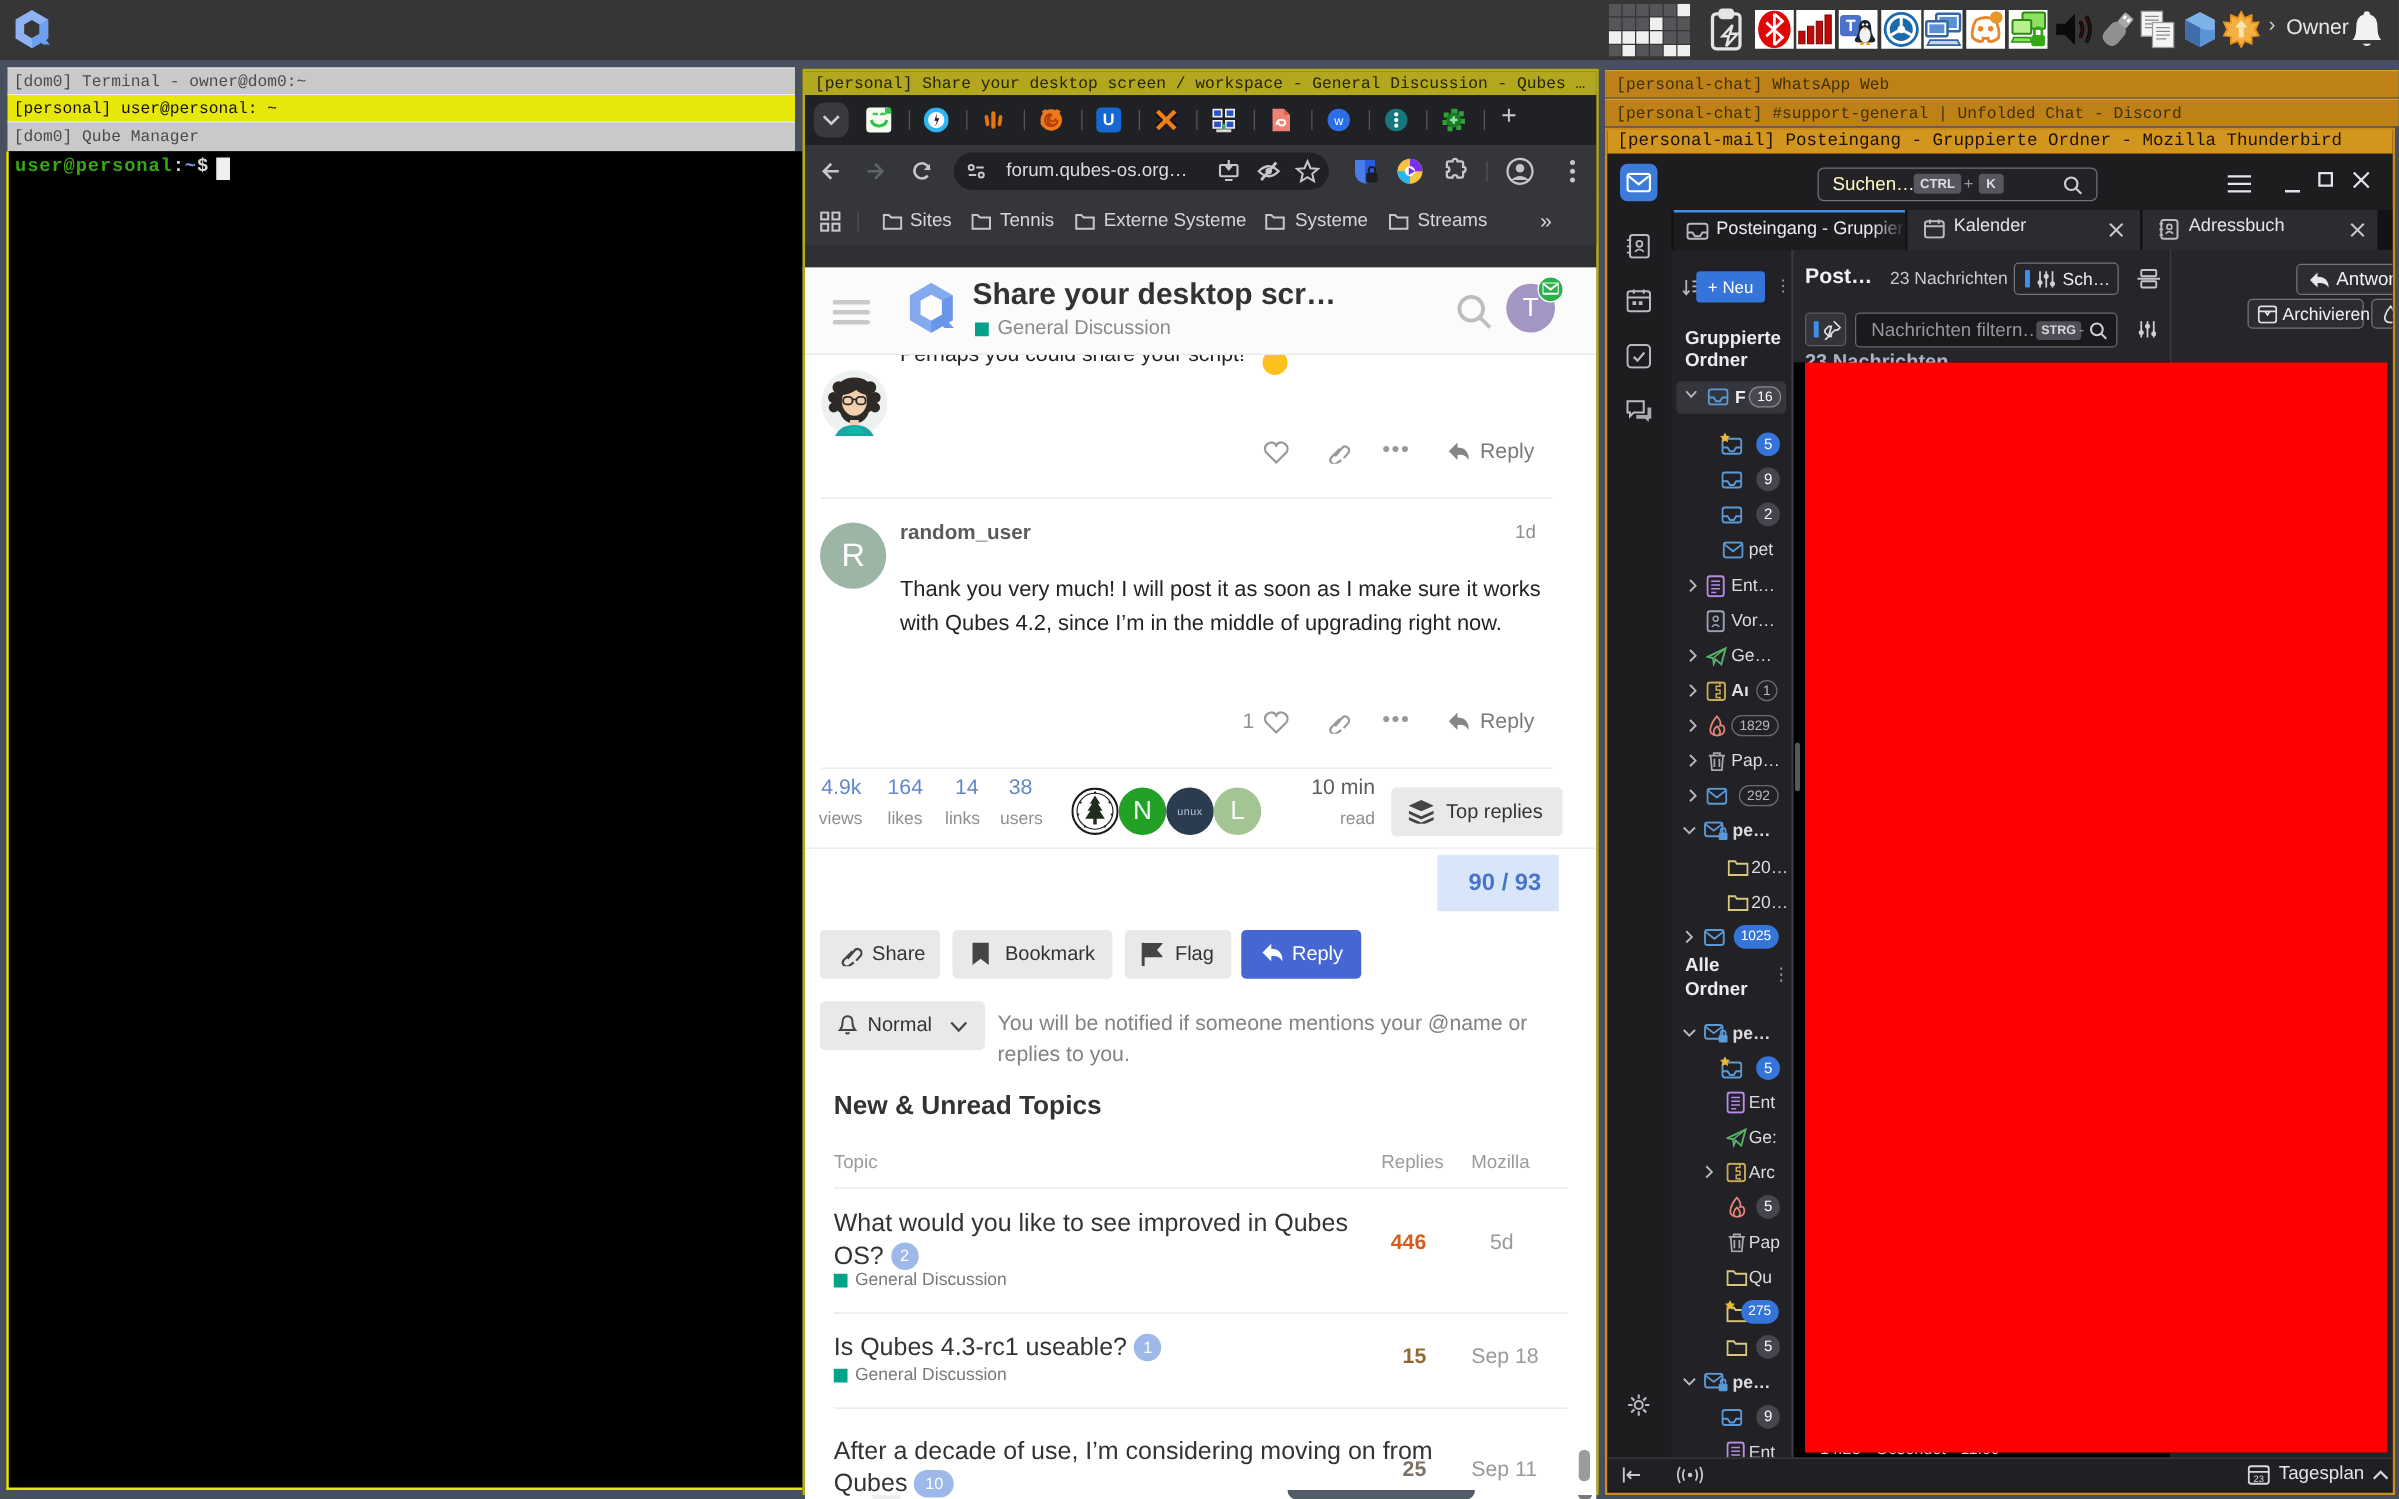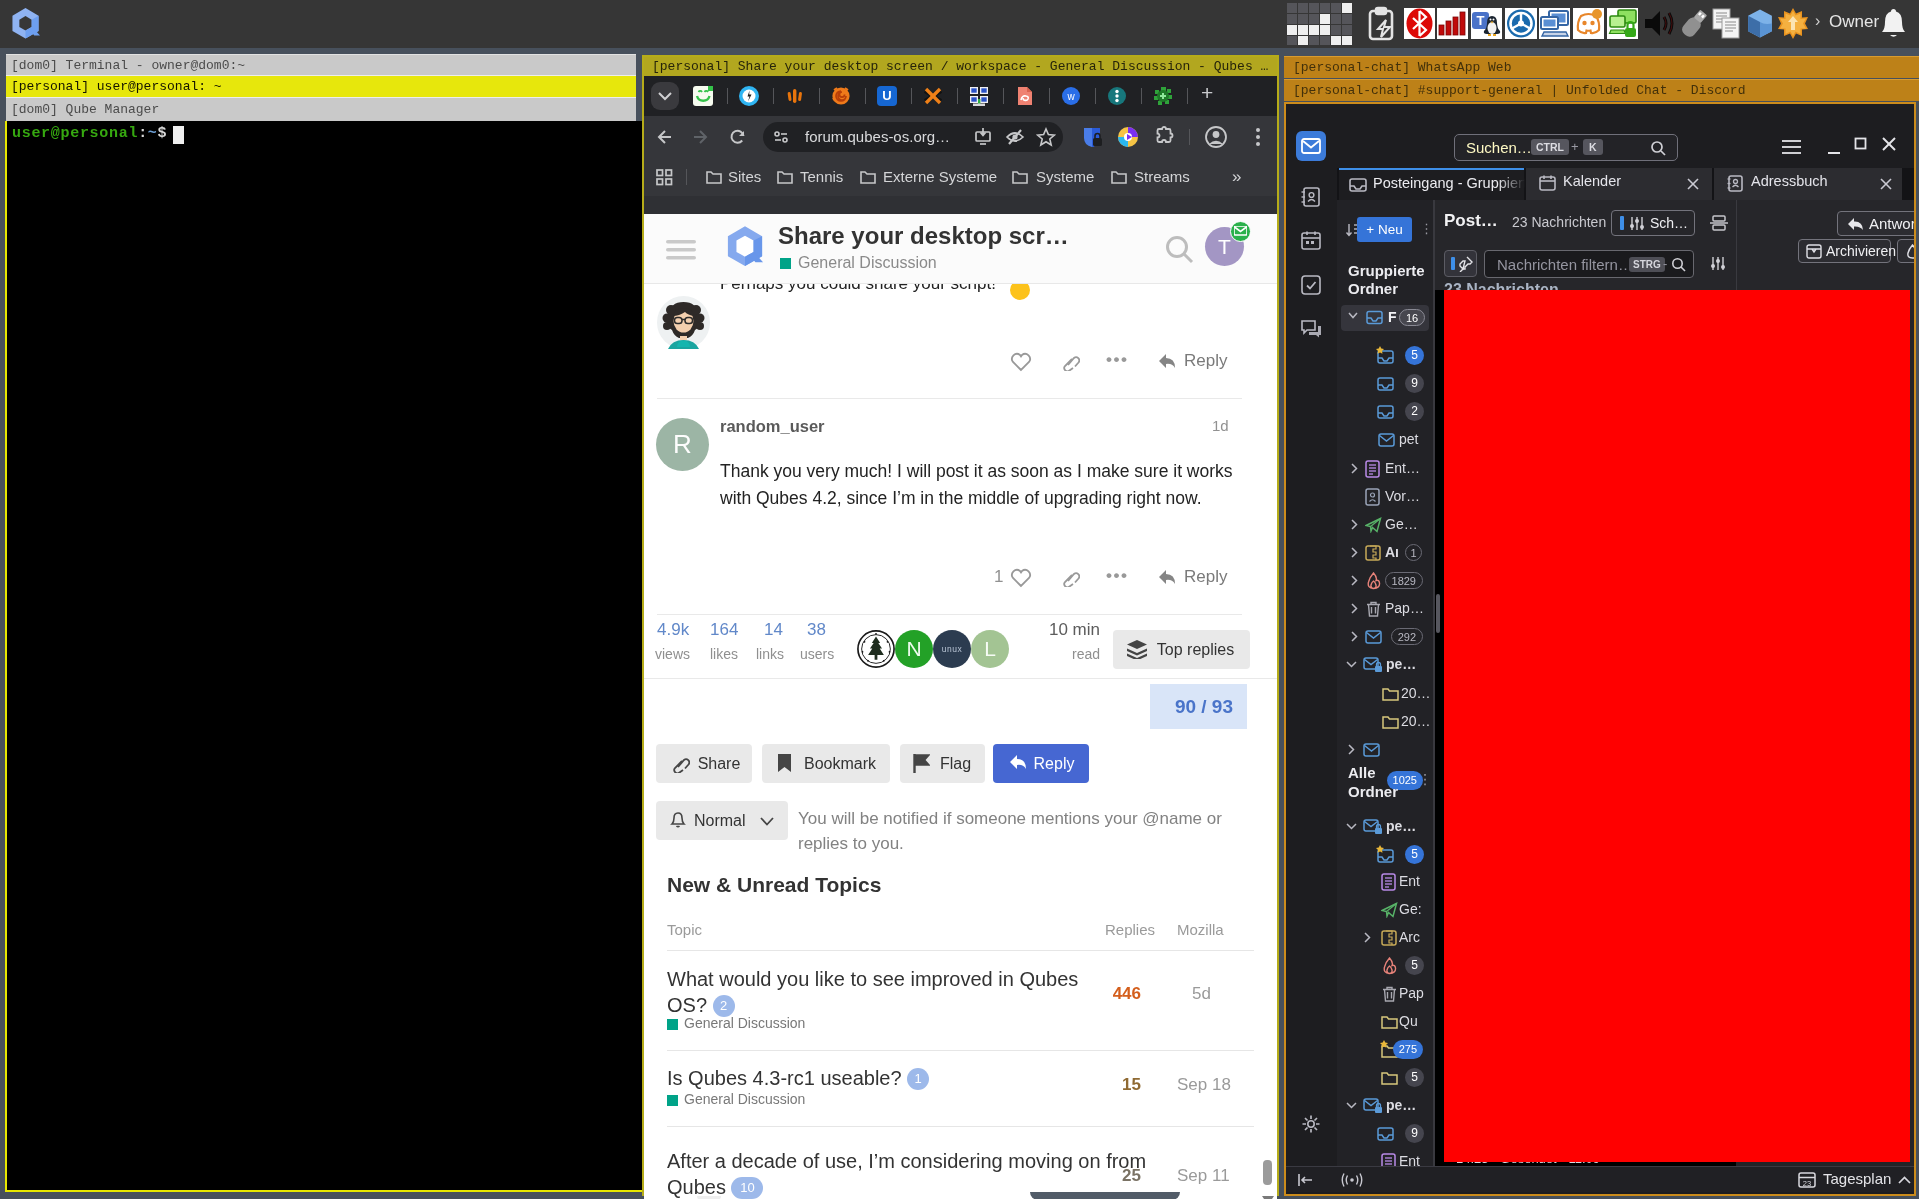--- a/index.html
+++ b/index.html
@@ -614,6 +614,7 @@
 <div class="oshade" style="top:56px;">[personal-chat] WhatsApp Web</div>
 <div class="oshade" style="top:79px;">[personal-chat] #support-general | Unfolded Chat - Discord</div>
 <div id="tbwin">
+  <div id="tbtitle">[personal-mail] Posteingang - Gruppierte Ordner - Mozilla Thunderbird</div>
   <div id="tbbody">
 
     <div class="abs" style="left:10px;top:8px;width:30px;height:30px;border-radius:6px;background:#3c7bd9;"><svg width="20" height="16" style="margin:7px 0 0 5px">

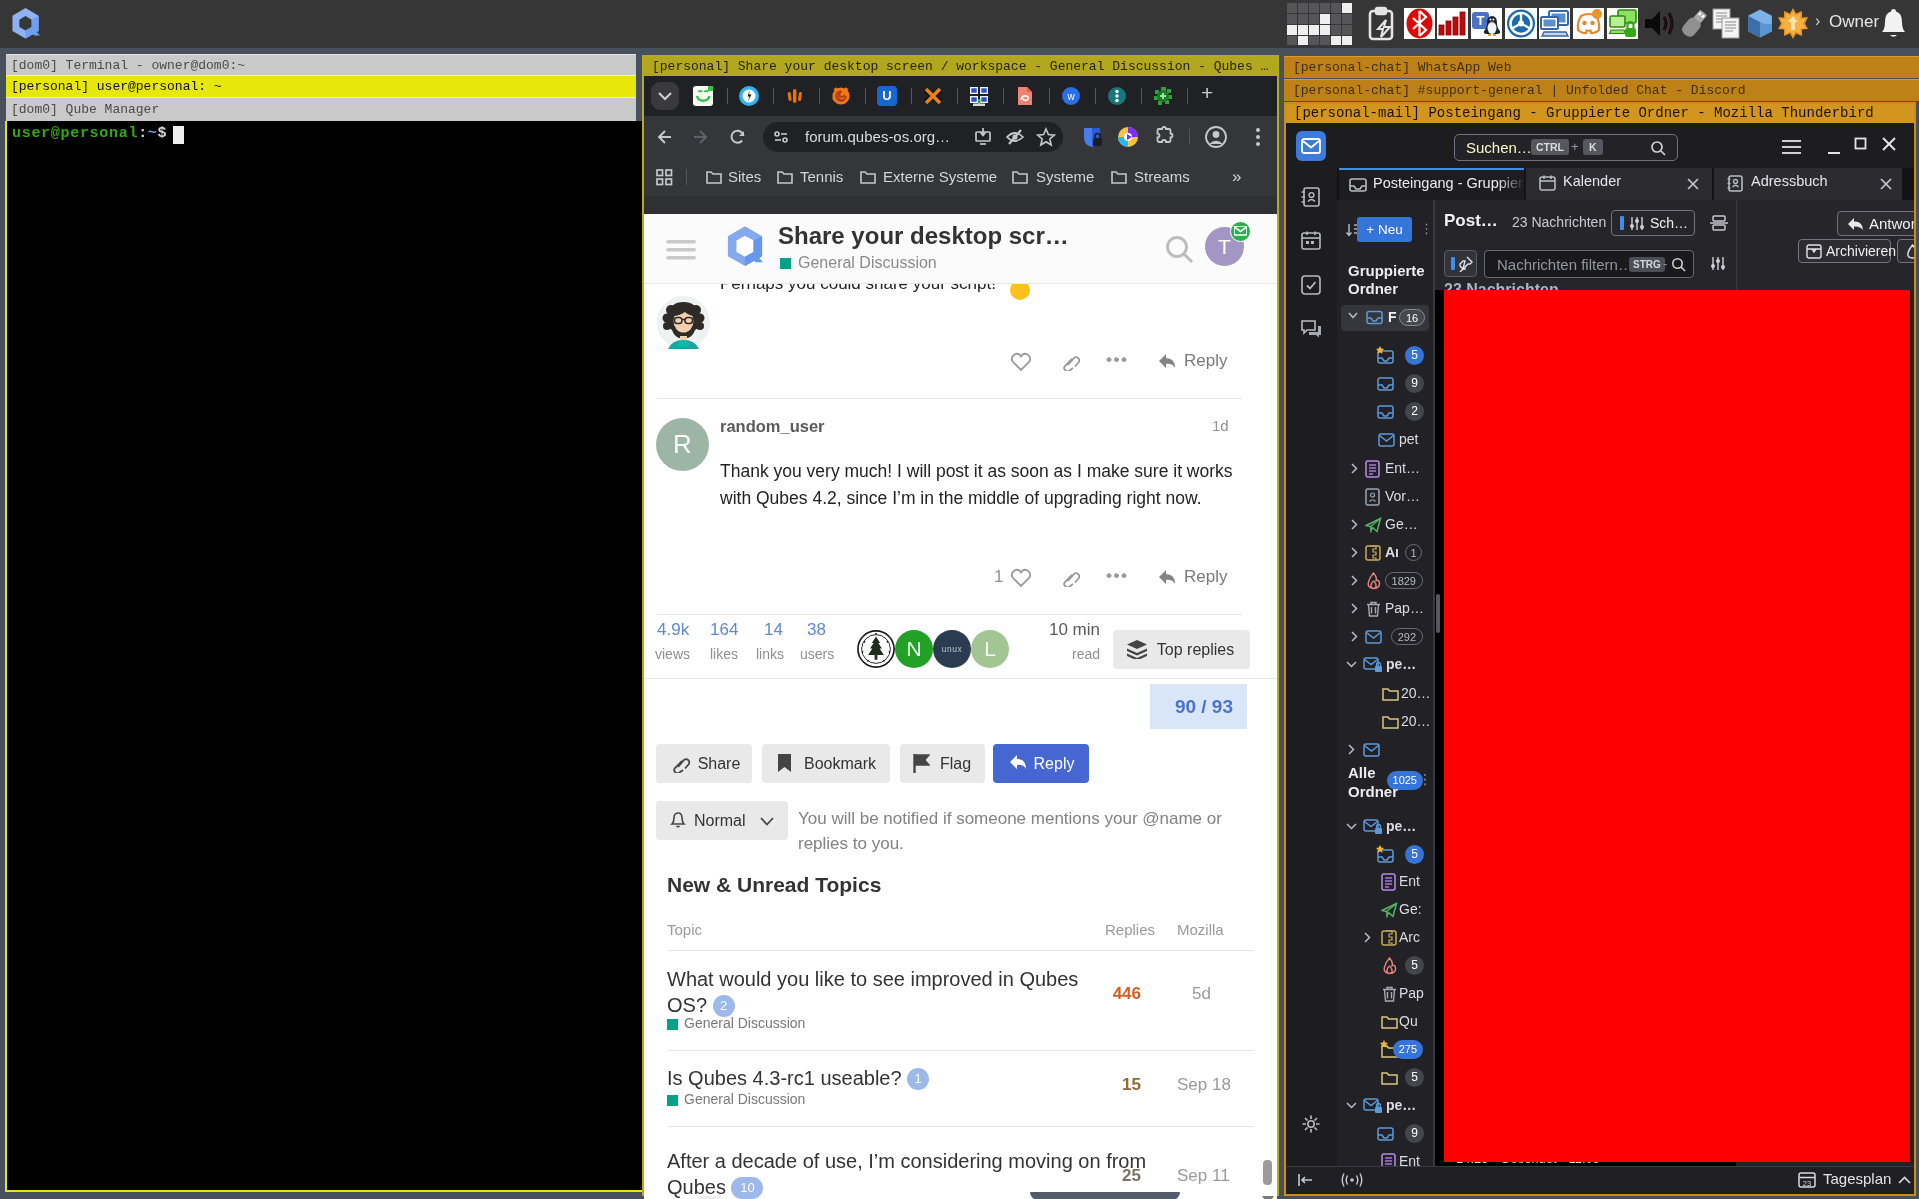--- a/index.html
+++ b/index.html
@@ -882,7 +882,7 @@
               <rect x="1" y="1" width="15" height="12" rx="2" style="stroke:#5a9ad8;fill:none;stroke-width:1.5"></rect>
               <path d="M1.5 2.5 L8.5 8 L15.5 2.5" style="stroke:#5a9ad8;fill:none;stroke-width:1.5"></path>
             </svg>
-            <div class="badge" style="right:10px;background:#3574d8;padding:0 6px;font-size:11px;margin-top:31px;">1025</div>
+            <div class="badge" style="right:10px;background:#3574d8;padding:0 6px;font-size:11px;">1025</div>
           </div>
       <div class="frow" style="top:691px;">
             <svg class="abs" style="left:9px;top:9px" width="11" height="7">

